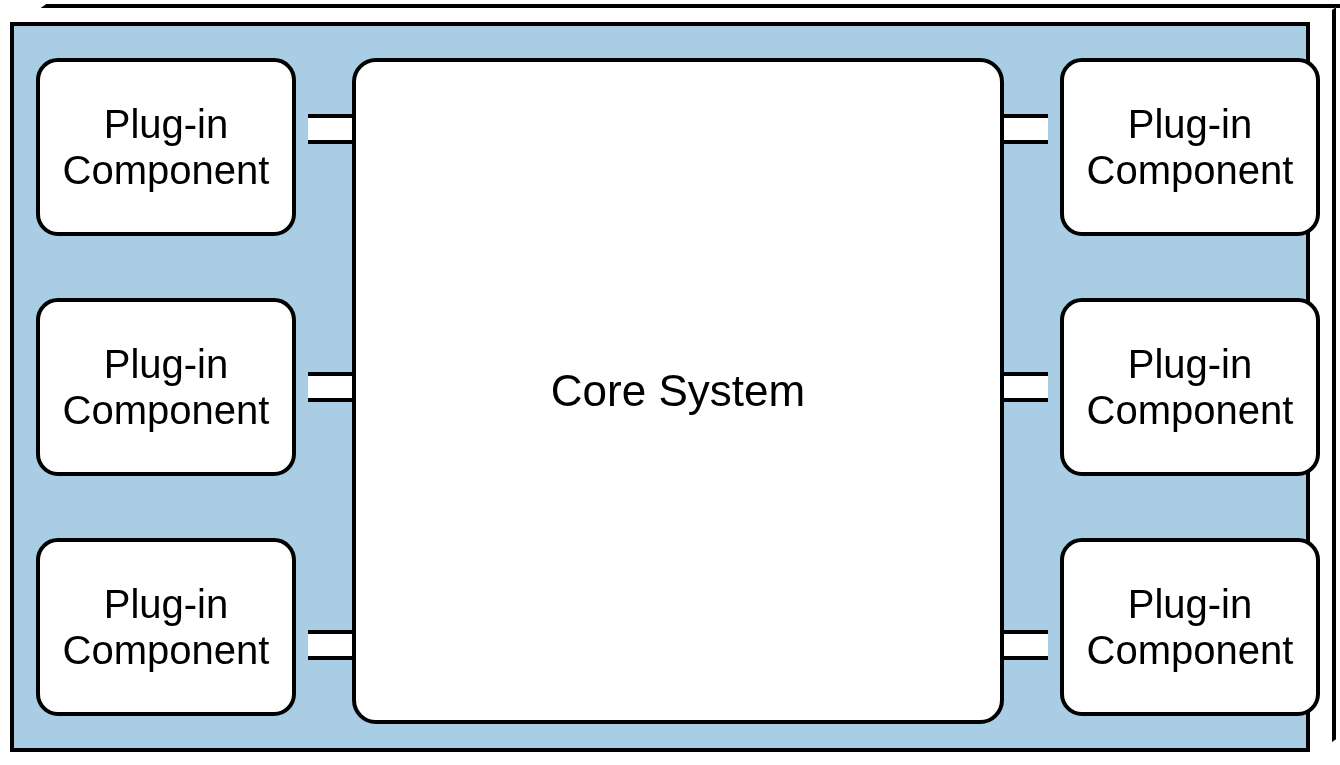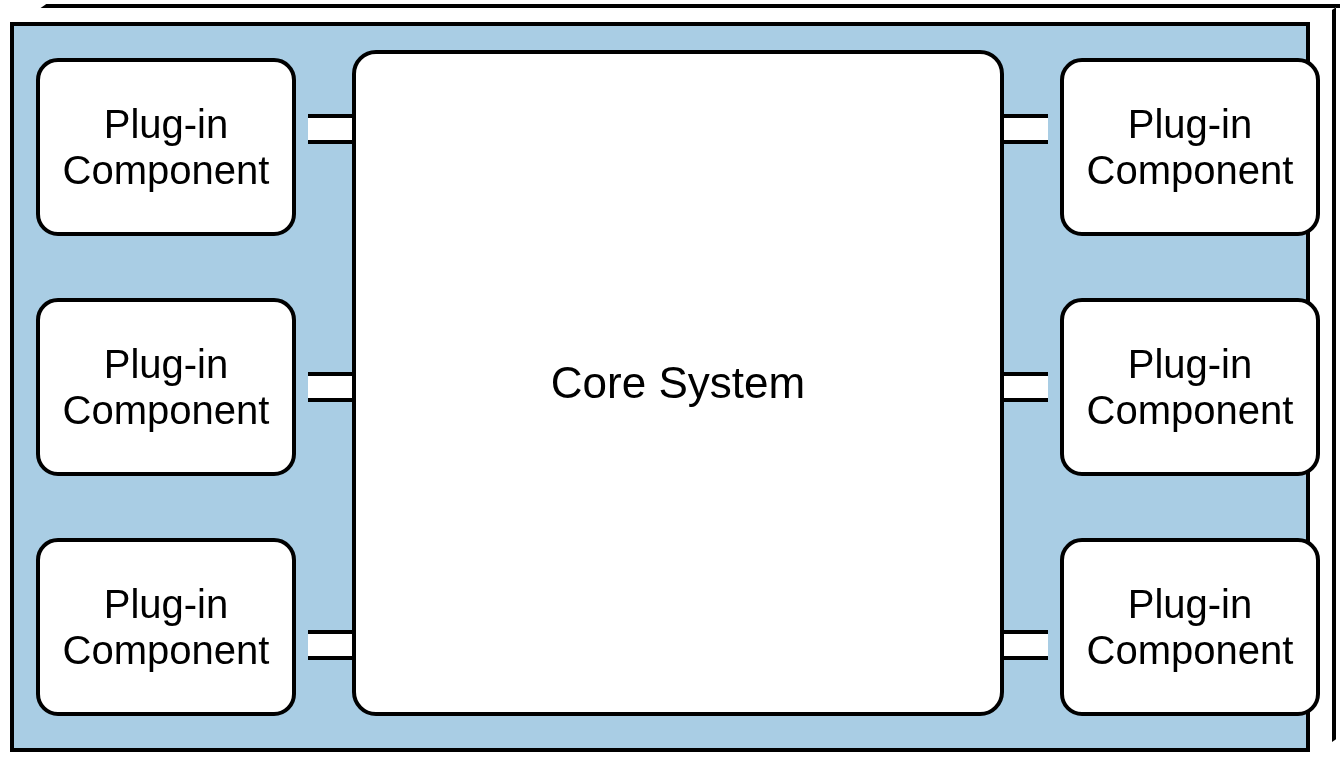--- a/index.html
+++ b/index.html
@@ -96,7 +96,7 @@
 
   .core-wrap {
     display: flex;
-    align-items: flex-end;
+    align-items: flex-start;
     flex: 1;
   }
   .connector-col {

